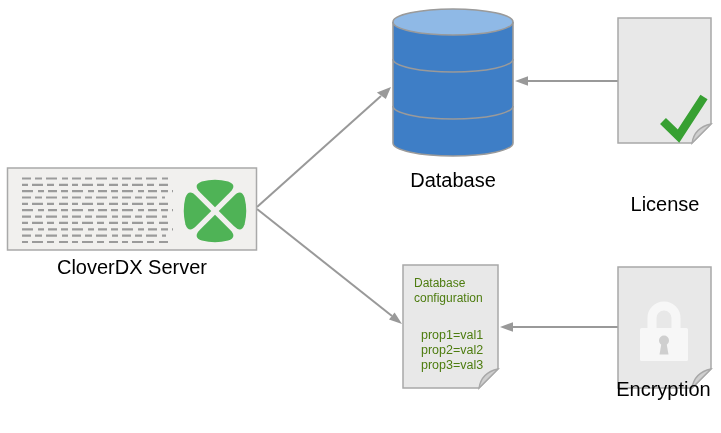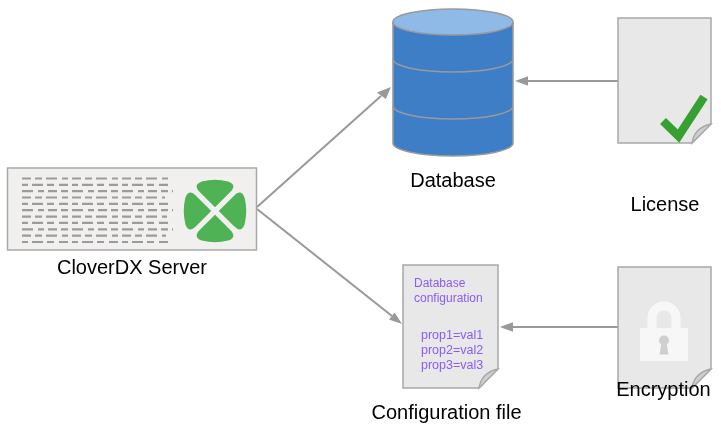--- a/index.html
+++ b/index.html
@@ -14,7 +14,7 @@
   }
   .doc-text {
     position:absolute; left:403px; top:276px; width:88px;
-    padding-left:11px; box-sizing:border-box; color:#8b5cf6;
+    padding-left:11px; box-sizing:border-box; color:#4d7c0f;
   }
   .doc-title { font-size:12px; line-height:15px; width:76px; }
   .doc-props { margin-top:22px; padding-left:7px; font-size:12.5px; line-height:15px; }

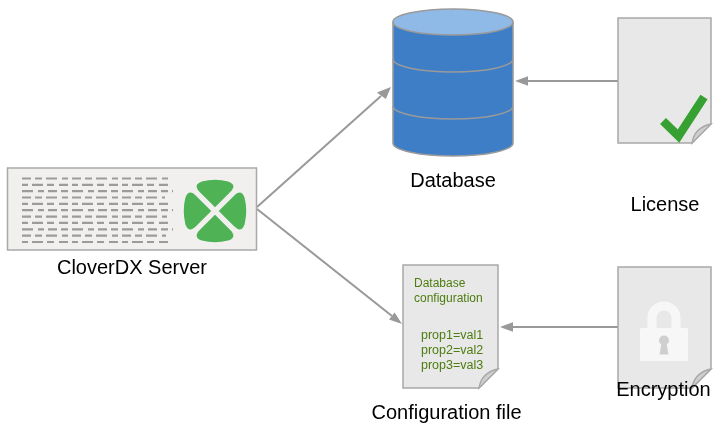--- a/index.html
+++ b/index.html
@@ -99,7 +99,6 @@
 
   <div class="label" style="left:618px; top:157px; width:94px;margin-top:36px;">License</div>
 
-  <div class="label" style="left:369px; top:401px; width:155px;">Configuration file</div>
 
   <div class="label" style="left:611px; top:378px; width:105px;">Encryption</div>
 

